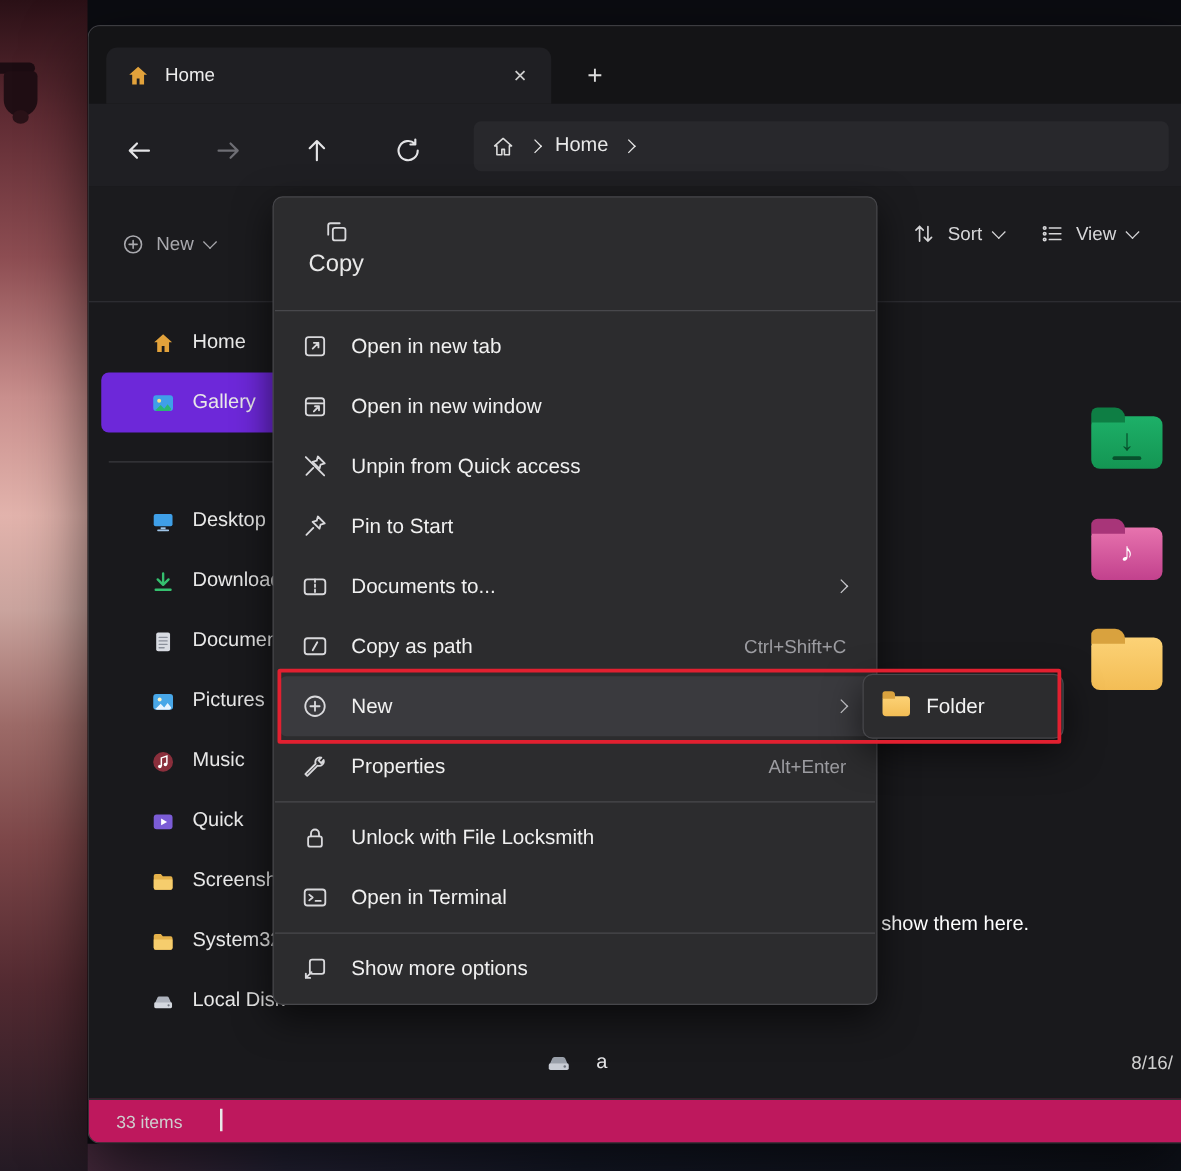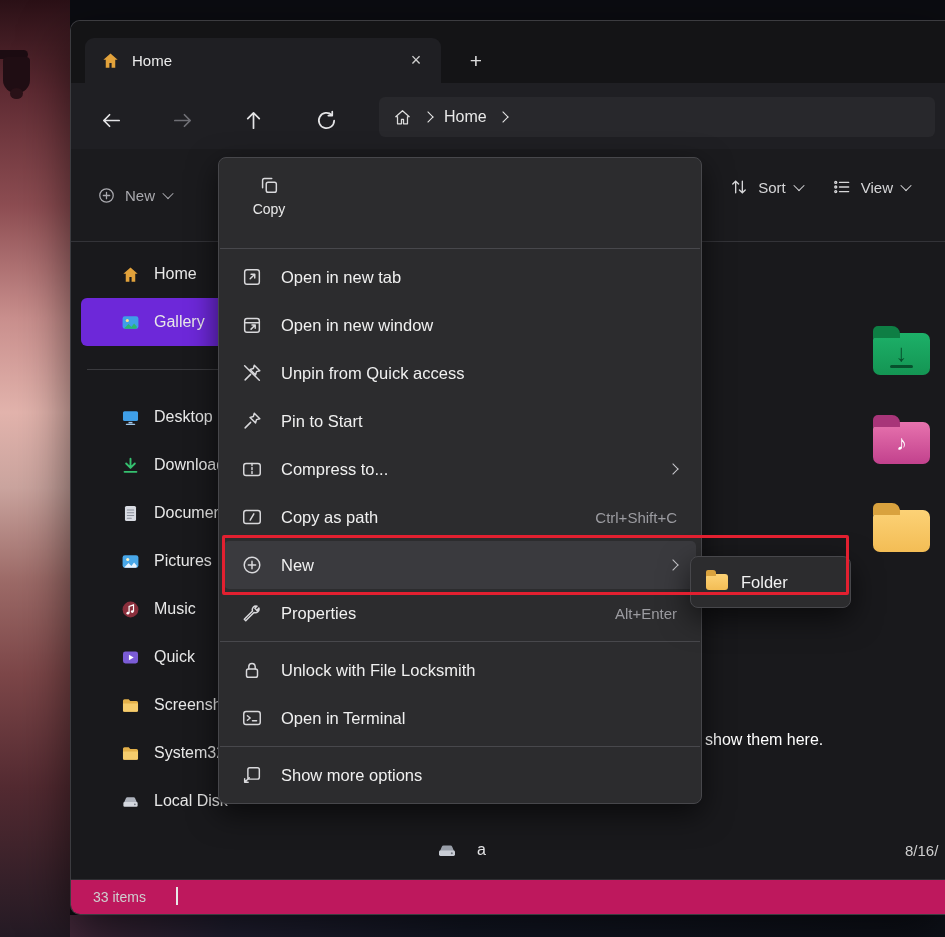--- a/index.html
+++ b/index.html
@@ -81,7 +81,7 @@
   .ctx{position:absolute;left:218px;top:157px;width:484px;background:#2c2c2e;border:1px solid #47474b;
     border-radius:8px;box-shadow:0 10px 30px rgba(0,0,0,.6);box-sizing:border-box;padding:4px 0;z-index:20;color:#f0f0f0;}
   .ctx-top{height:82px;padding:6px 0 0 18px;box-sizing:border-box;}
-  .ctx-copy{width:64px;display:flex;flex-direction:column;align-items:center;gap:5px;font-size:14px;color:#e8e8e8;padding:6px 0;border-radius:6px;}
+  .ctx-copy{width:64px;display:flex;flex-direction:column;align-items:center;gap:5px;font-size:19px;color:#e8e8e8;padding:6px 0;border-radius:6px;}
   .ctx-sep{height:1px;background:#48484c;margin:4px 1px;}
   .mrow{height:48px;margin:0 5px;padding:0 19px 0 17px;display:flex;align-items:center;gap:18px;border-radius:5px;font-size:16.5px;}
   .mrow.hl{background:#3a3a3e;}

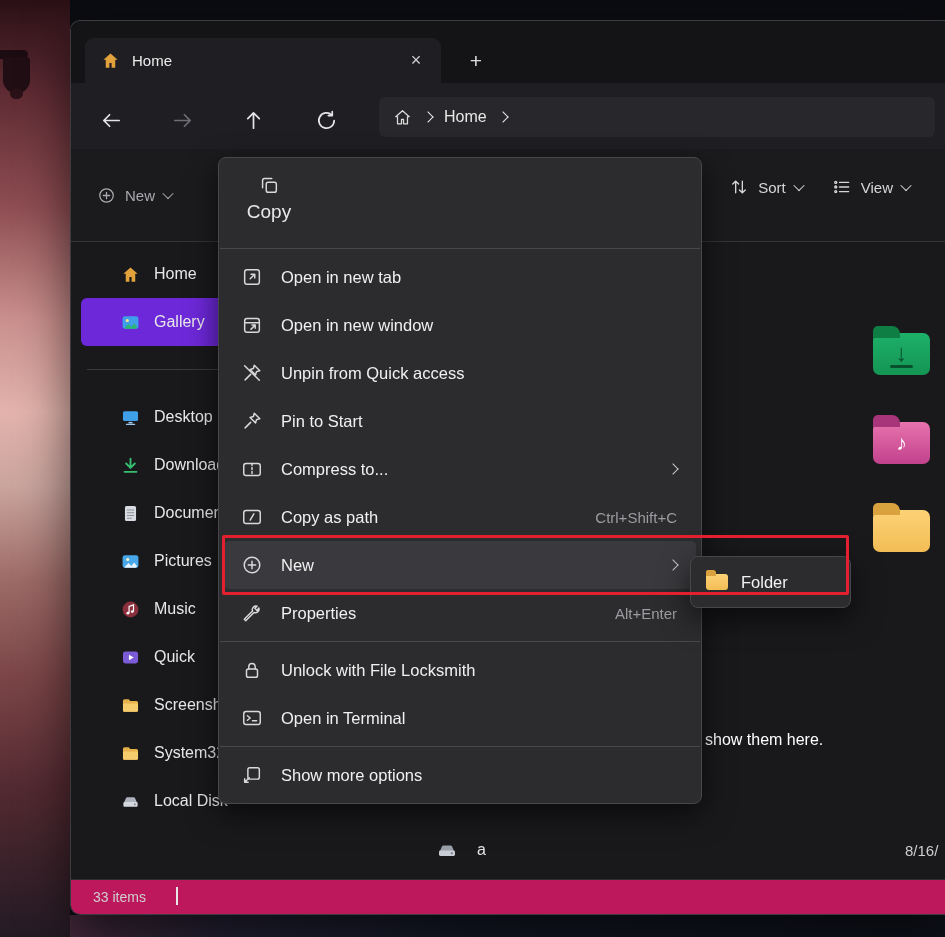--- a/index.html
+++ b/index.html
@@ -393,7 +393,7 @@
           <path d="M12 6v2.2M12 10.4v2.2M12 14.8v2.2"></path>
         </svg>
       </span>
-    <span>Compress to...</span>
+    <span>Documents to...</span>
     <span class="mend">
         <span class="chev right"></span>
       </span>

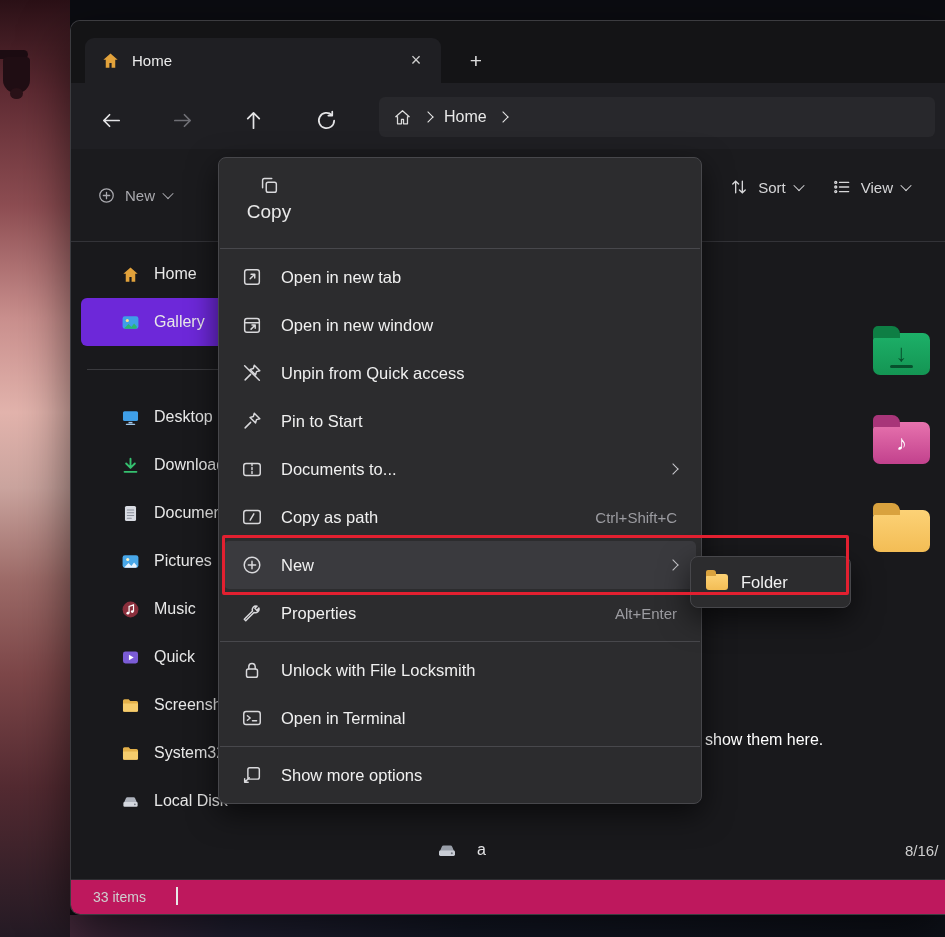--- a/index.html
+++ b/index.html
@@ -464,7 +464,7 @@
   </div>
 </div>
 
-<div class="submenu" style="top: 556px;">
+<div class="submenu" style="top: 539px;">
   <span class="sm-folder"></span>
   <span>Folder</span>
 </div>

